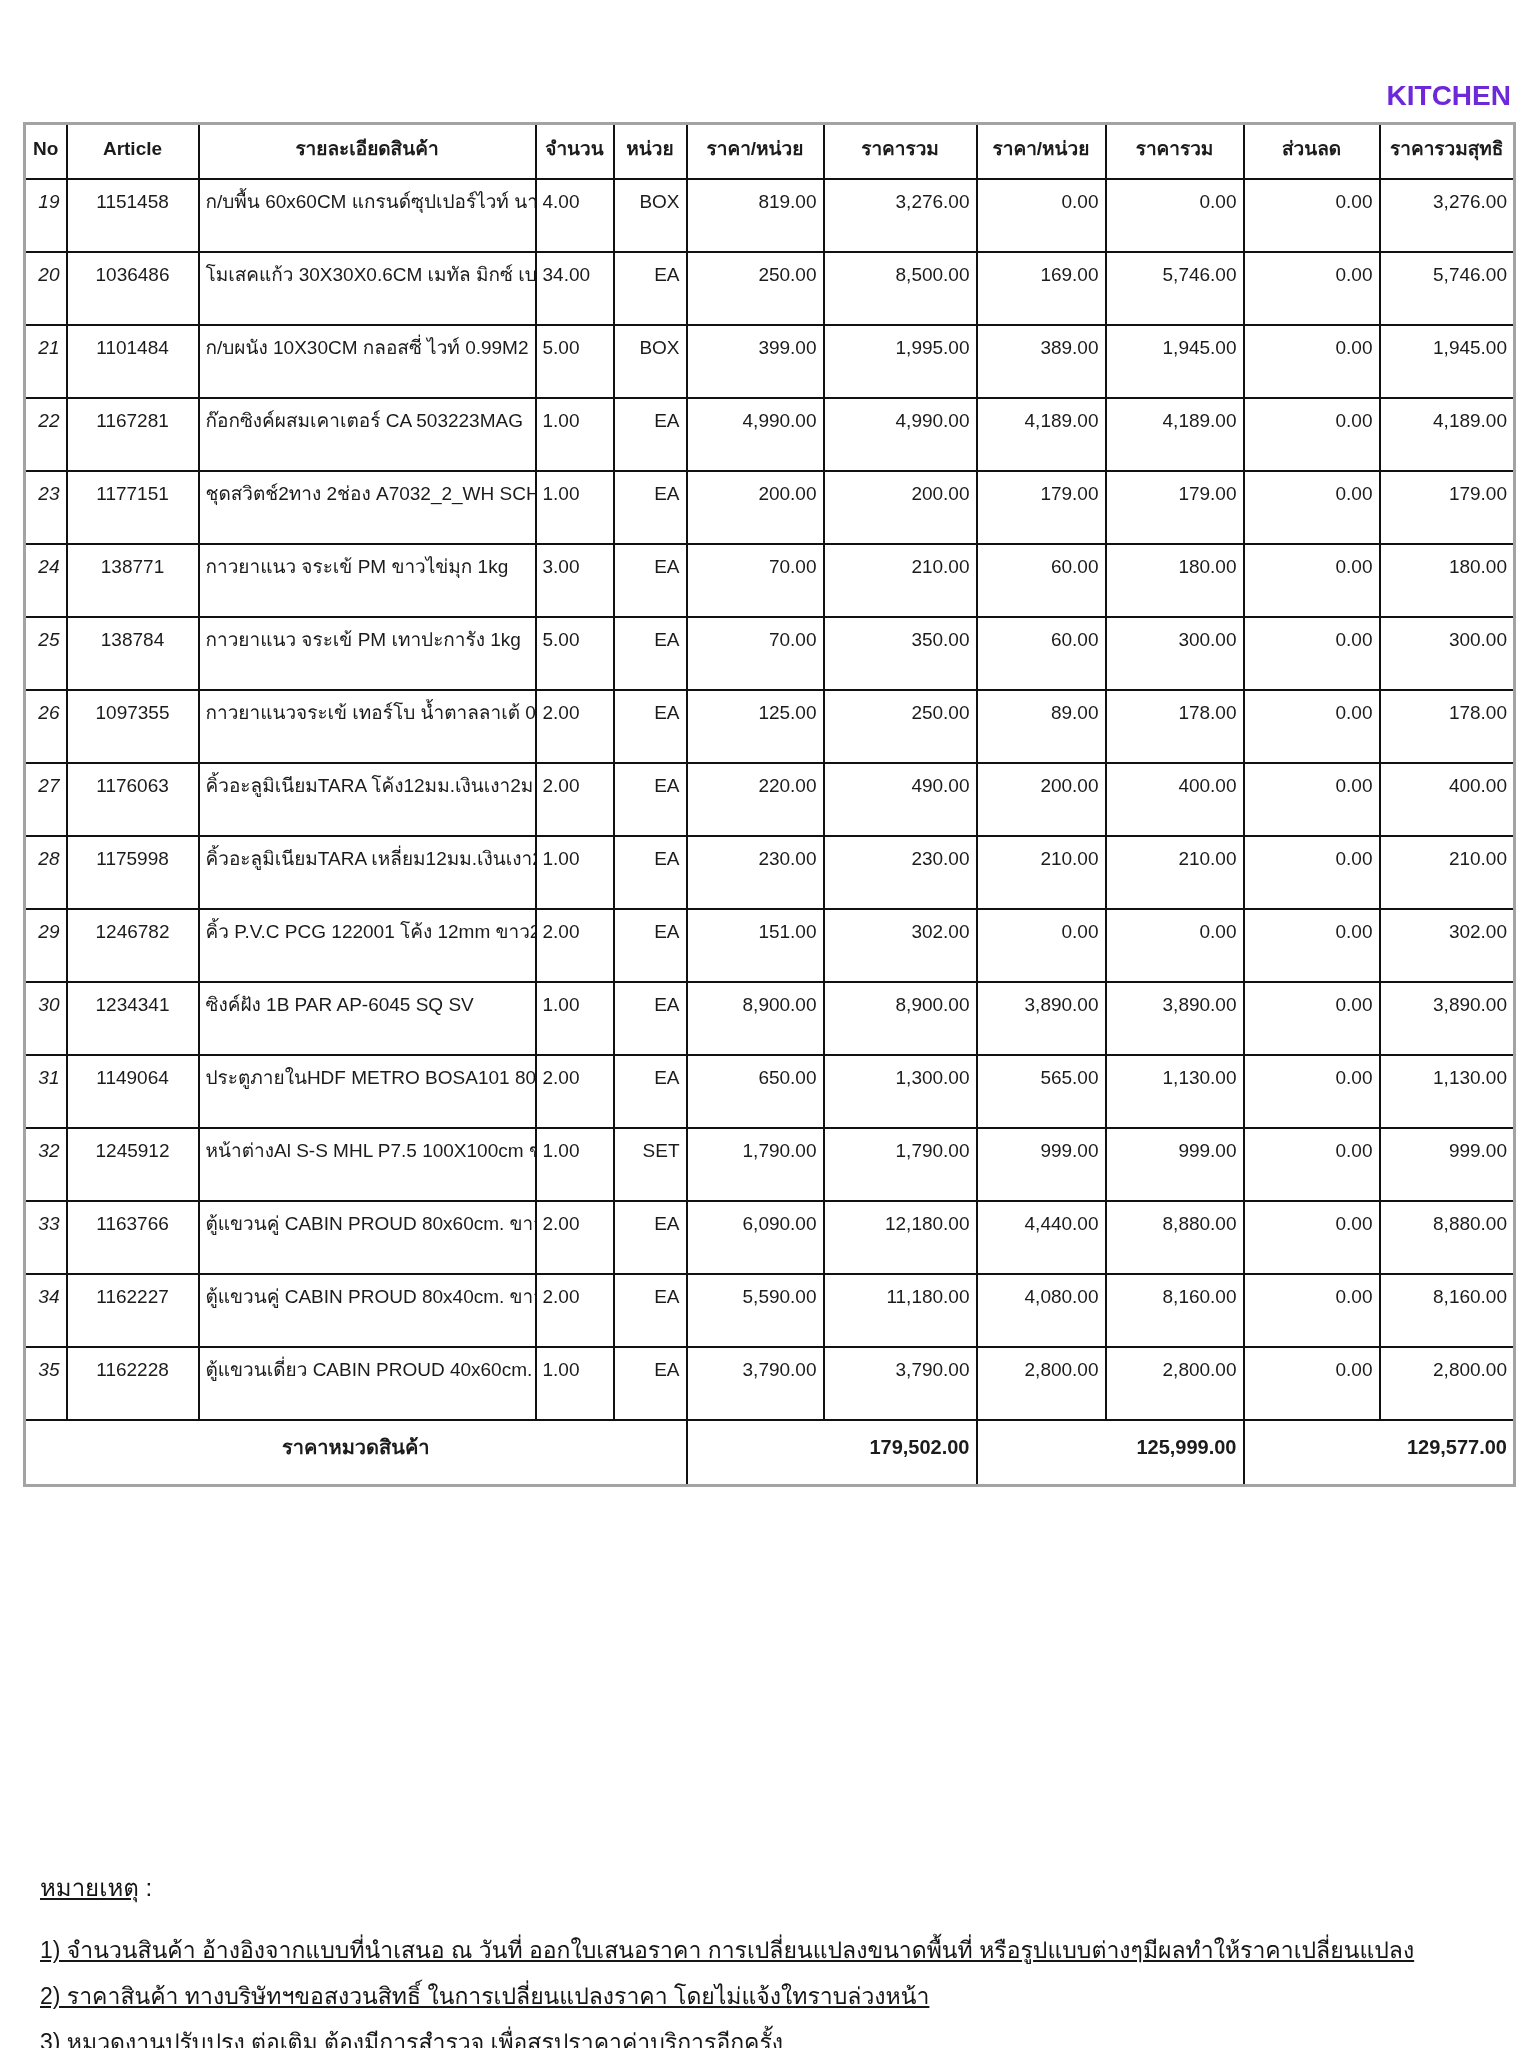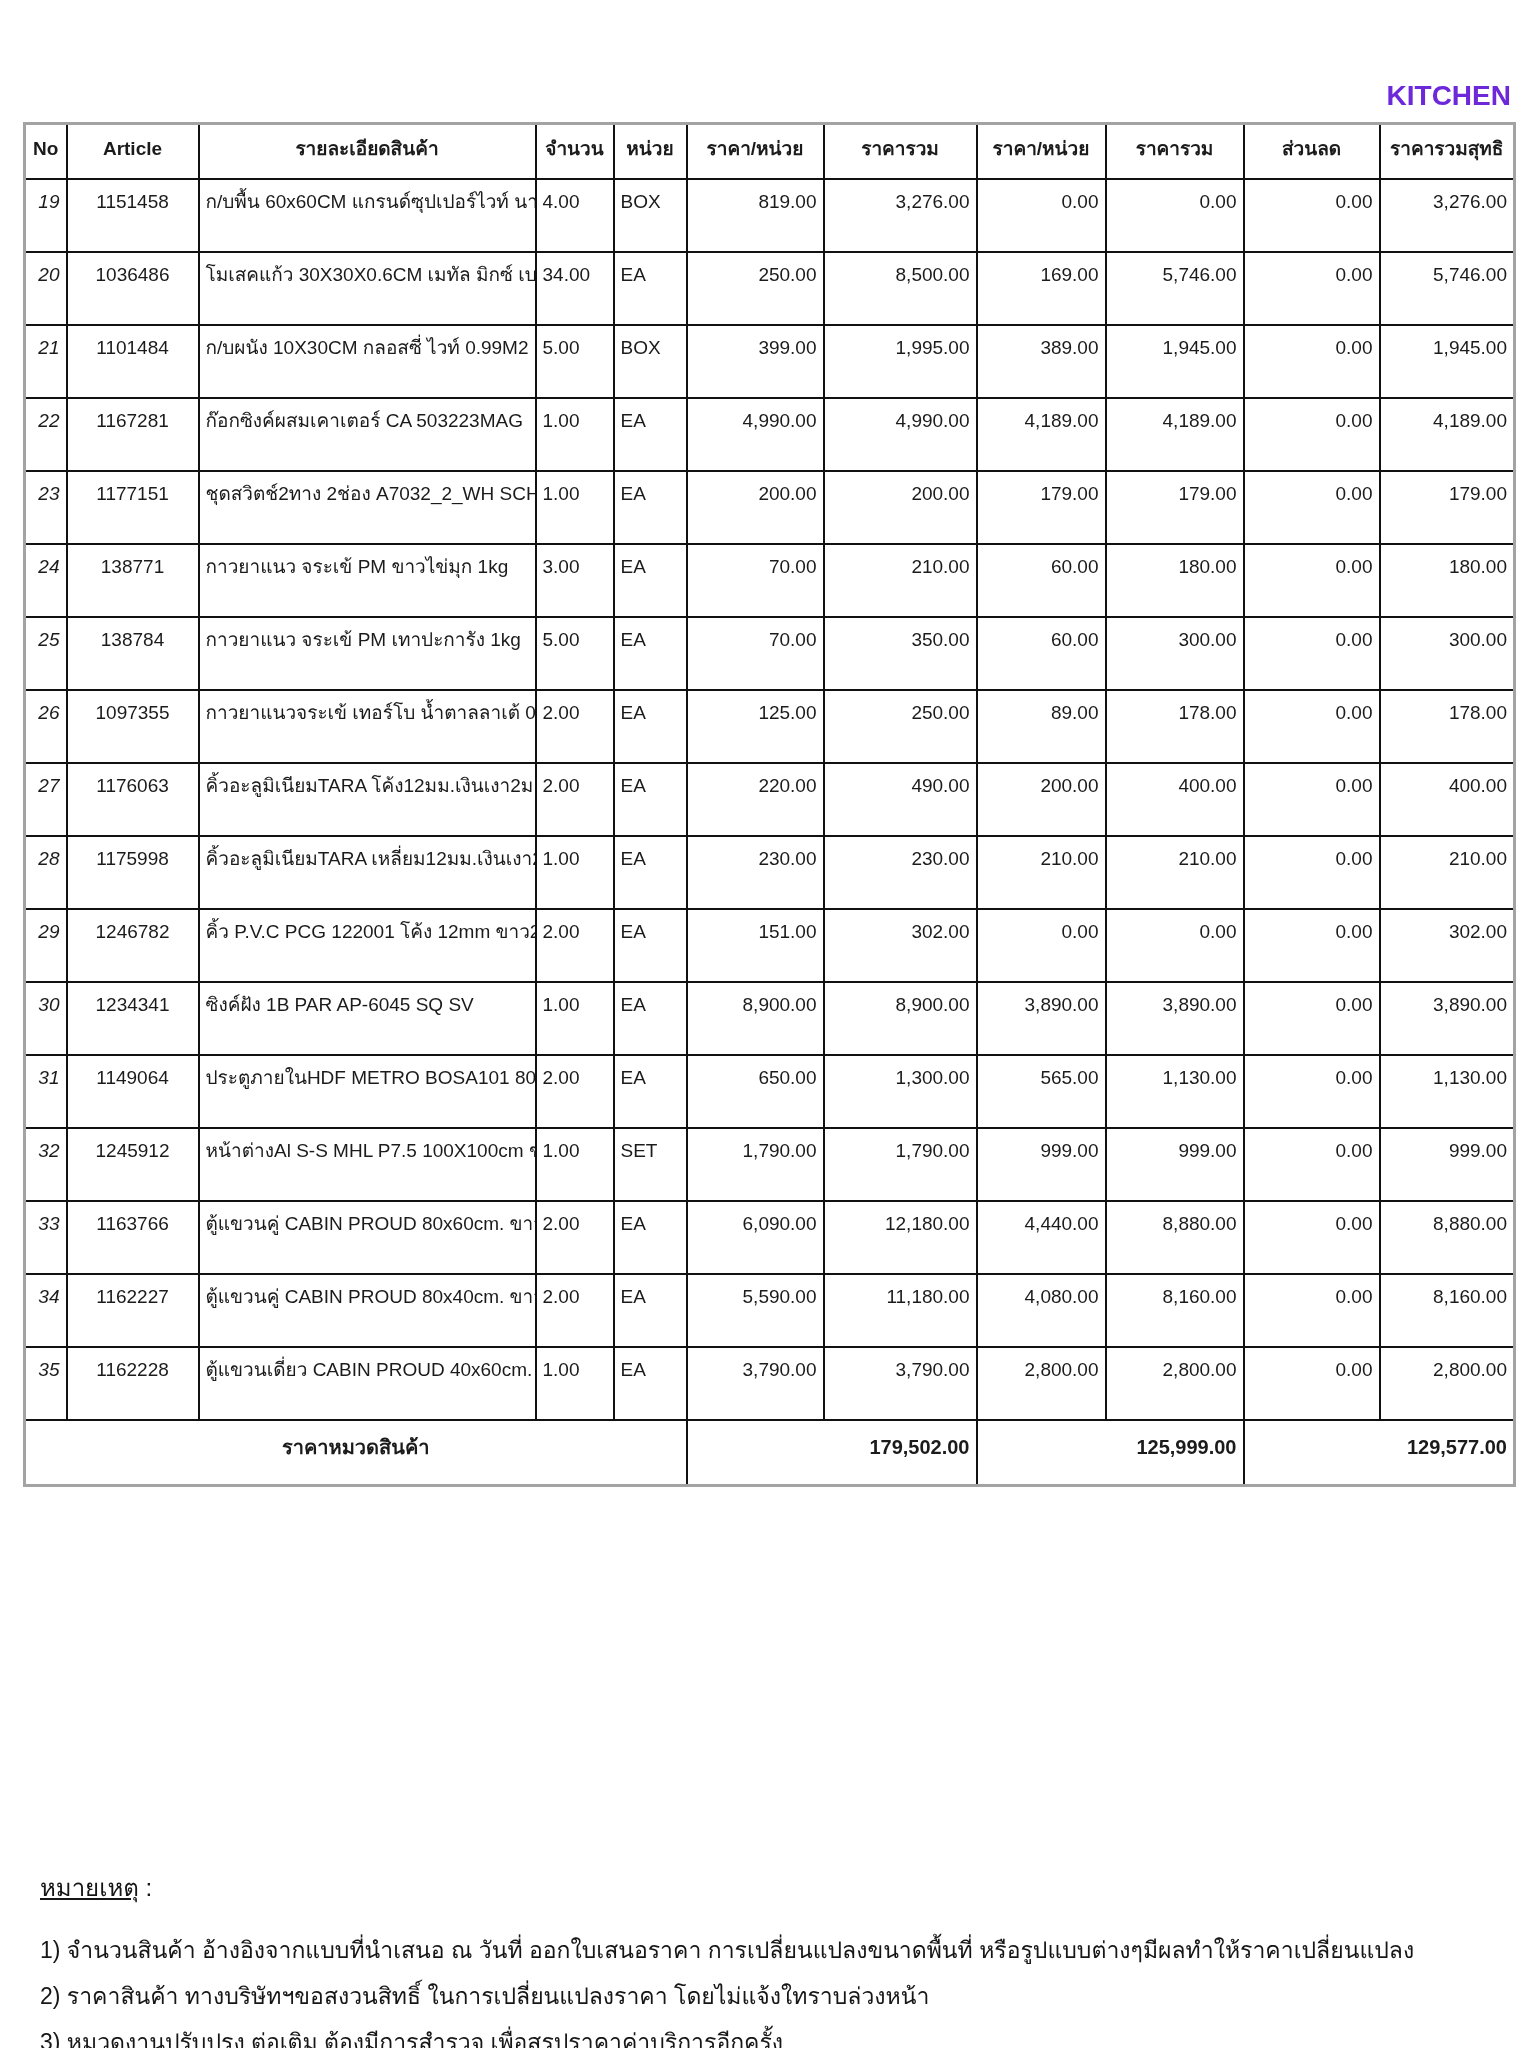--- a/index.html
+++ b/index.html
@@ -47,7 +47,7 @@
   td.c-art   { text-align: center; }
   td.c-desc  { text-align: left; padding-left: 5px; padding-right: 2px; }
   td.c-qty   { text-align: left; padding-right: 8px; }
-  td.c-unit  { text-align: left; }
+  td.c-unit  { text-align: right; }
   td.c-num   { text-align: right; padding-right: 8px; }
   tr.total-row td {
     height: 66px;

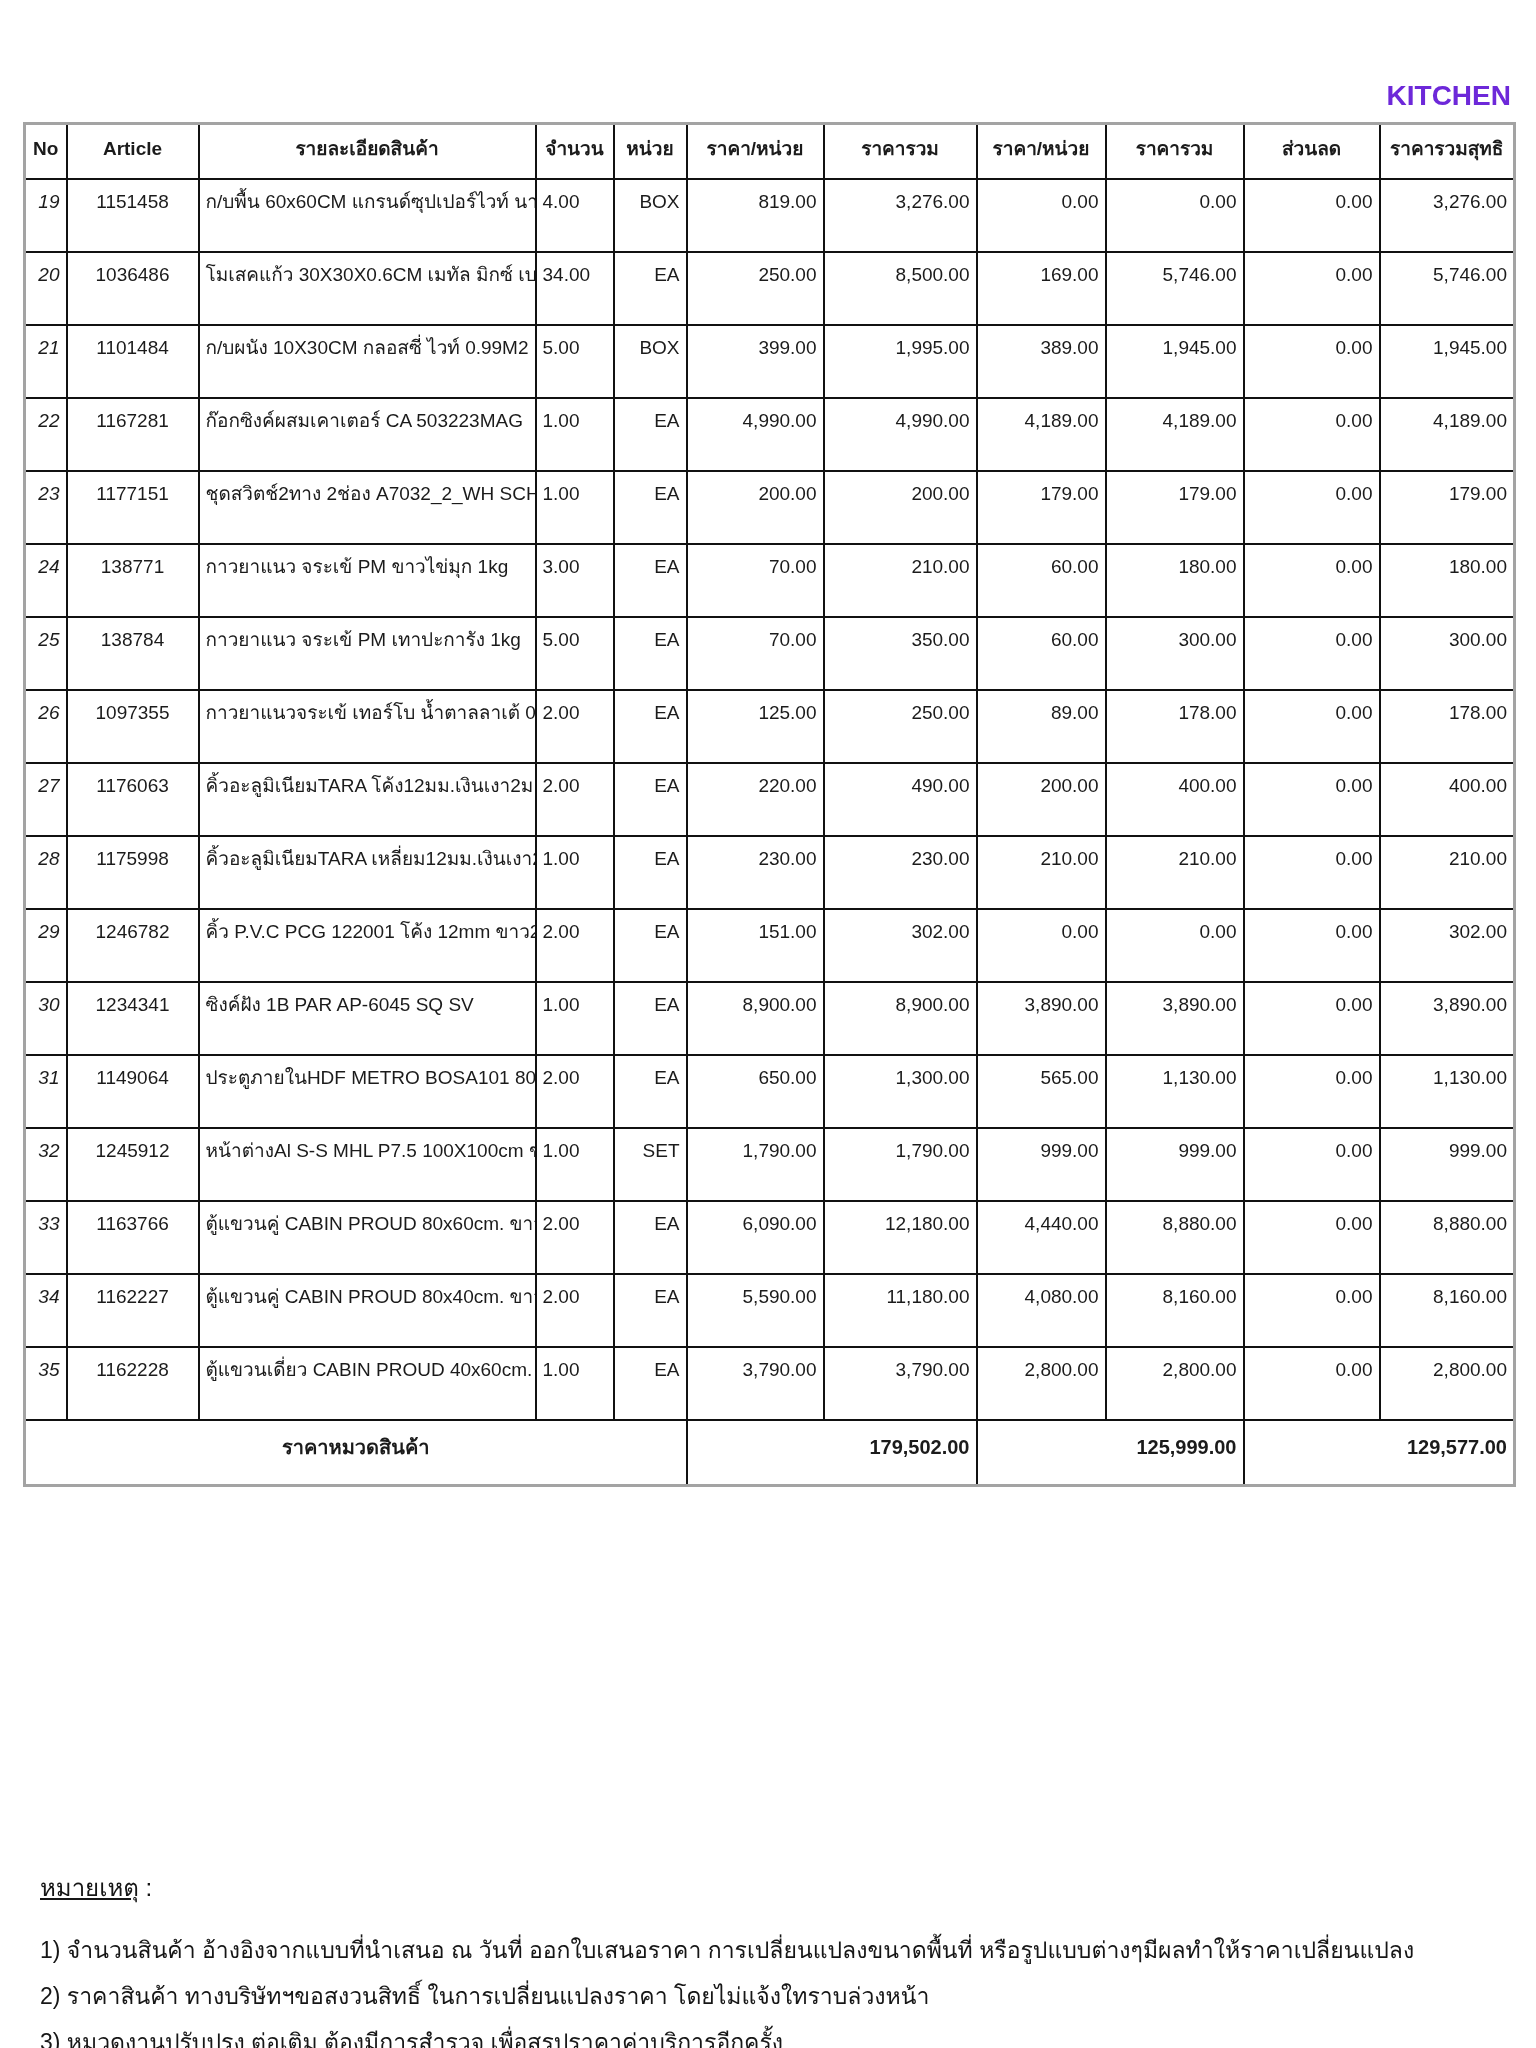--- a/index.html
+++ b/index.html
@@ -66,7 +66,7 @@
   }
   .notes .notes-heading { margin-bottom: 28px; font-size: 24px; }
   .notes .notes-heading .u { text-decoration: underline; }
-  .notes .note-line { margin-bottom: 15px; line-height: 1.35; }
+  .notes .note-line { margin-bottom: 15px; line-height: 1.35; text-decoration: underline; }
 </style>
 </head>
 <body>

